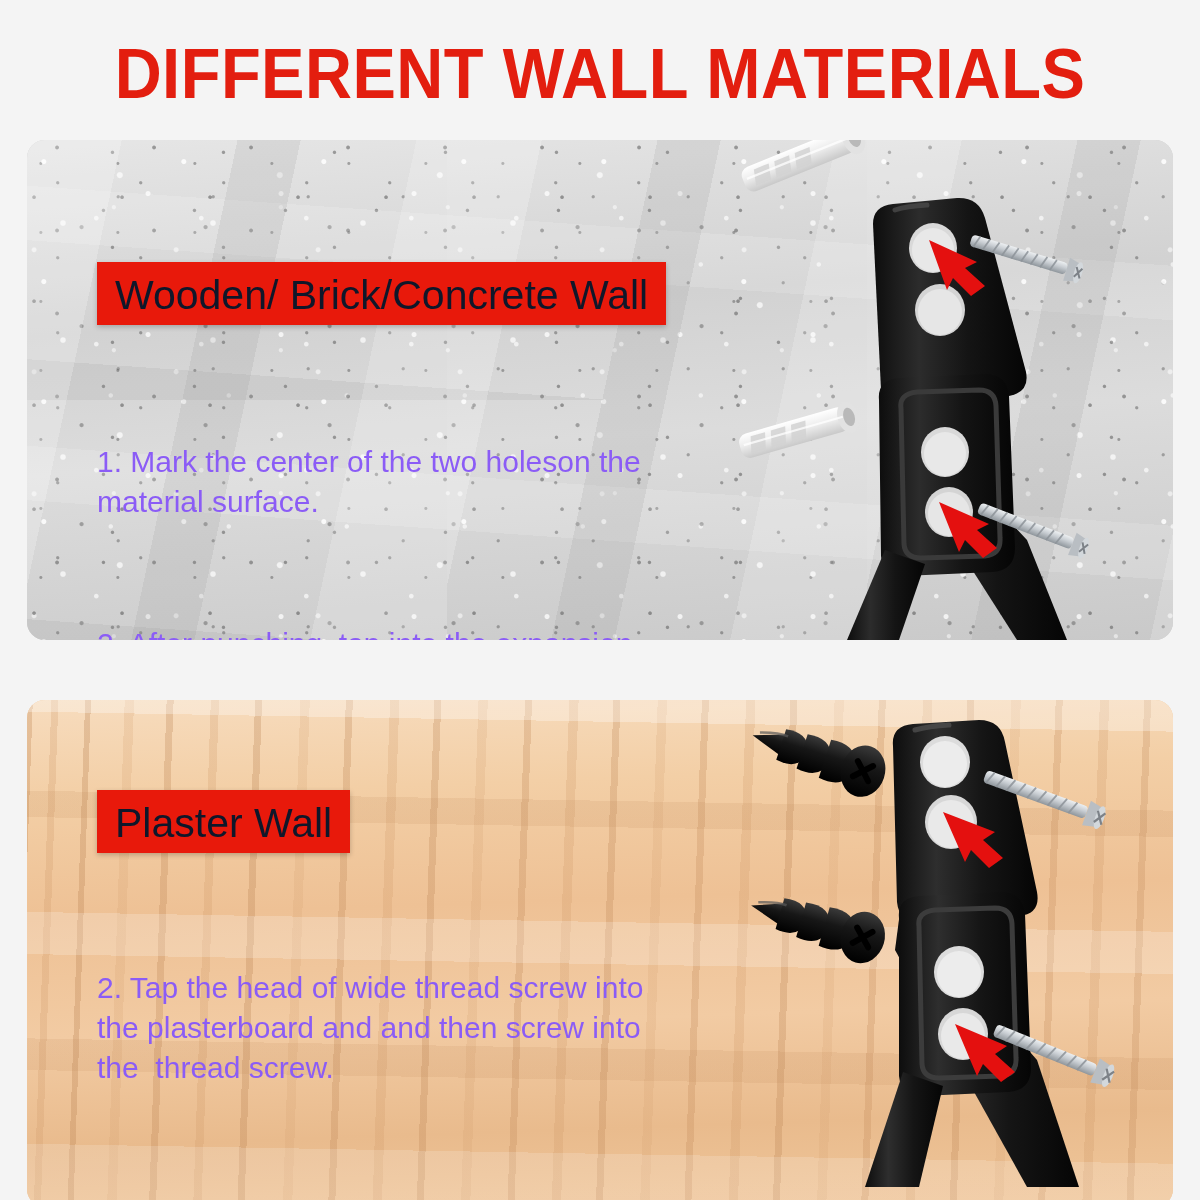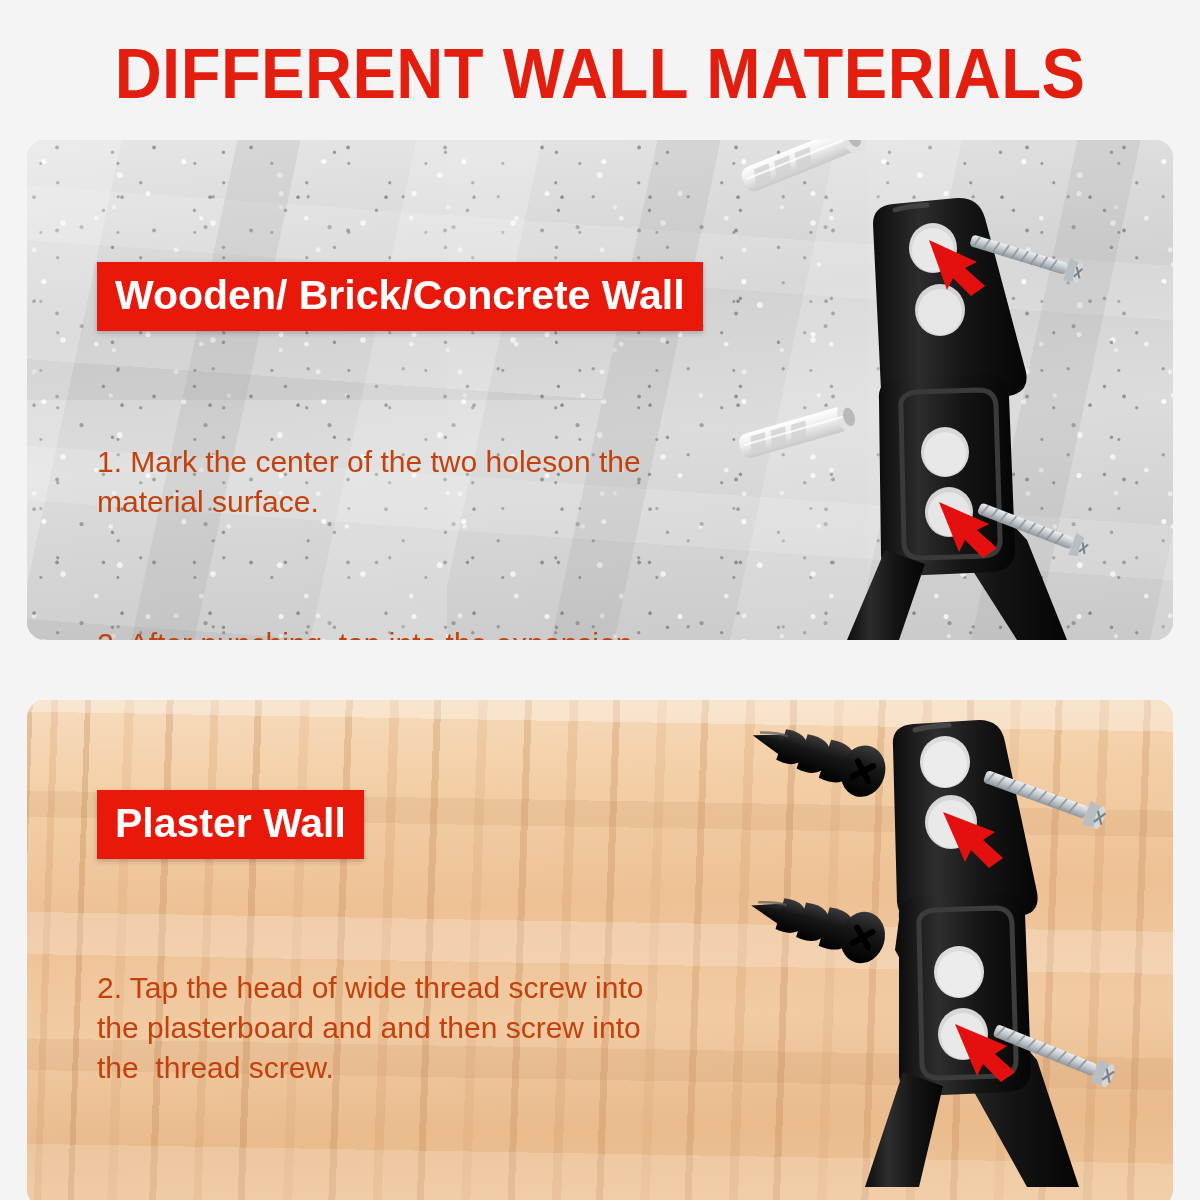--- a/index.html
+++ b/index.html
@@ -130,11 +130,11 @@
   .banner {
     position: absolute;
     background: #e8190b;
-    color: #ffffff;
+    color: #0f172a;
     font-size: 41px;
     line-height: 41px;
-    font-weight: bold;
-    padding: 13px 18px 15px 18px;
+    font-weight: normal;
+    padding: 13px 18px 9px 18px;
     white-space: nowrap;
     box-shadow: 0 2px 5px rgba(0,0,0,.22);
   }

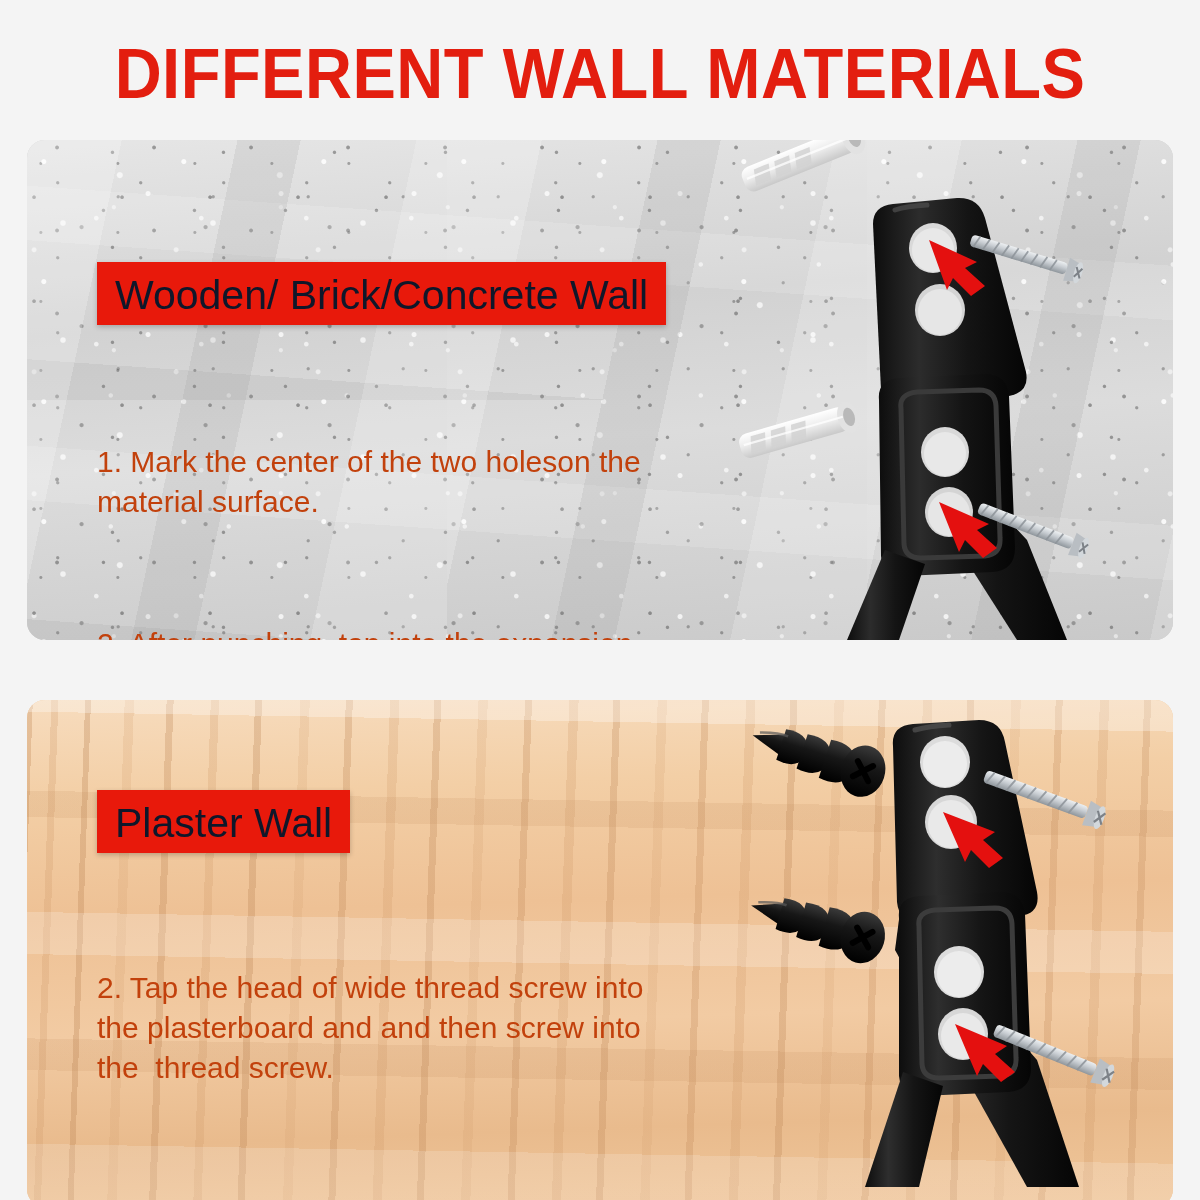--- a/index.html
+++ b/index.html
@@ -146,7 +146,7 @@
     position: absolute;
     left: 70px;
     width: 700px;
-    color: #c2410c;
+    color: #8b5cf6;
     font-size: 30px;
     line-height: 40px;
     white-space: pre-wrap;

